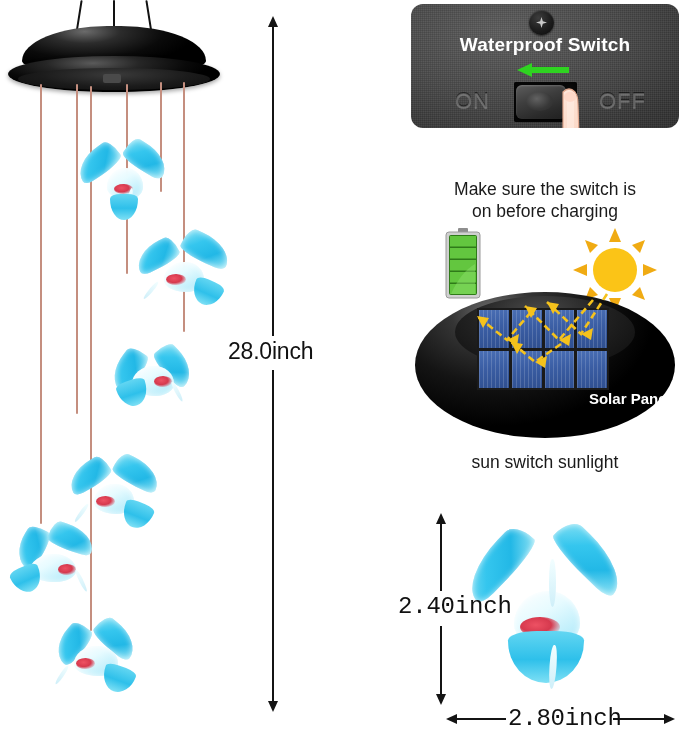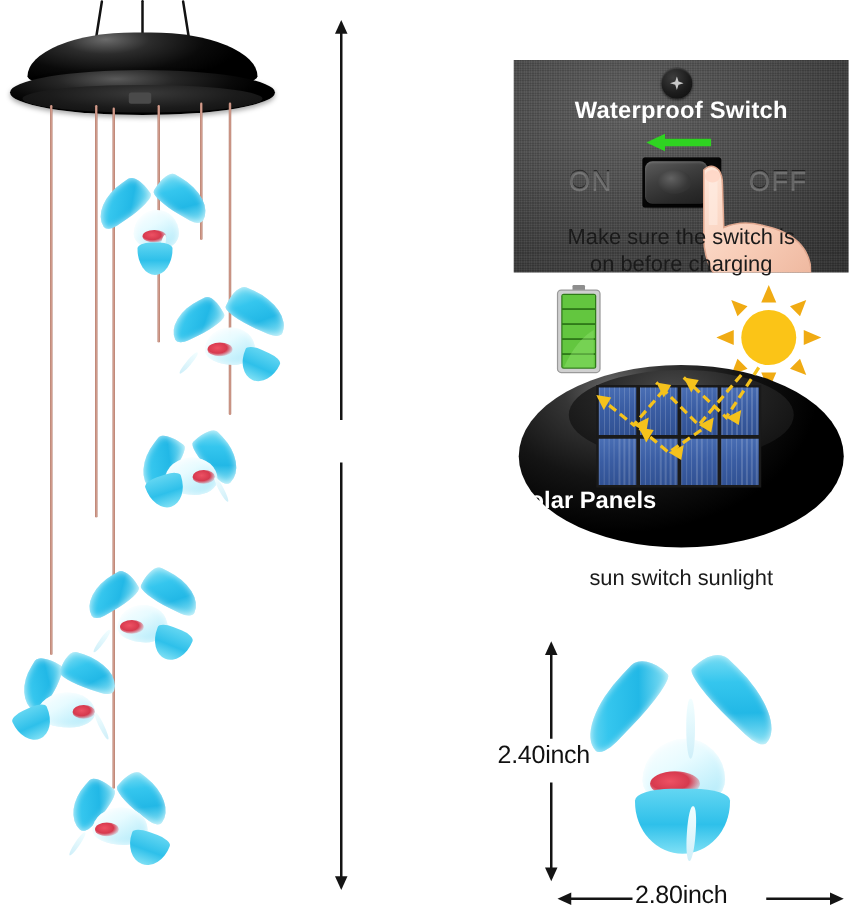--- a/index.html
+++ b/index.html
@@ -63,12 +63,12 @@
   .dim-text.small{font-size:20px;}
 
   
-  #switch-photo{position:absolute;left:411px;top:4px;width:268px;height:170px;
-      border-radius:0;overflow:hidden;
+  #switch-photo{position:absolute;left:411px;top:4px;width:268px;height:124px;
+      border-radius:12px;overflow:hidden;
       background:
         repeating-linear-gradient(0deg,rgba(255,255,255,.035) 0 1px,rgba(0,0,0,.05) 1px 2px),
         repeating-linear-gradient(90deg,rgba(255,255,255,.03) 0 1px,rgba(0,0,0,.05) 1px 2px),
-        radial-gradient(ellipse at 35% 25%,#5e5e5e 0%,#4a4a4a 45%,#3a3a3a 75%,#2e2e2e 100%); margin-top: 44px;}
+        radial-gradient(ellipse at 35% 25%,#5e5e5e 0%,#4a4a4a 45%,#3a3a3a 75%,#2e2e2e 100%);}
   #screw{position:absolute;left:118px;top:6px;width:25px;height:25px;border-radius:50%;
       background:radial-gradient(circle at 38% 32%,#3d3d3d 0%,#1c1c1c 55%,#0b0b0b 100%);
       box-shadow:0 1px 2px rgba(0,0,0,.6),inset 0 1px 1px rgba(255,255,255,.12);}

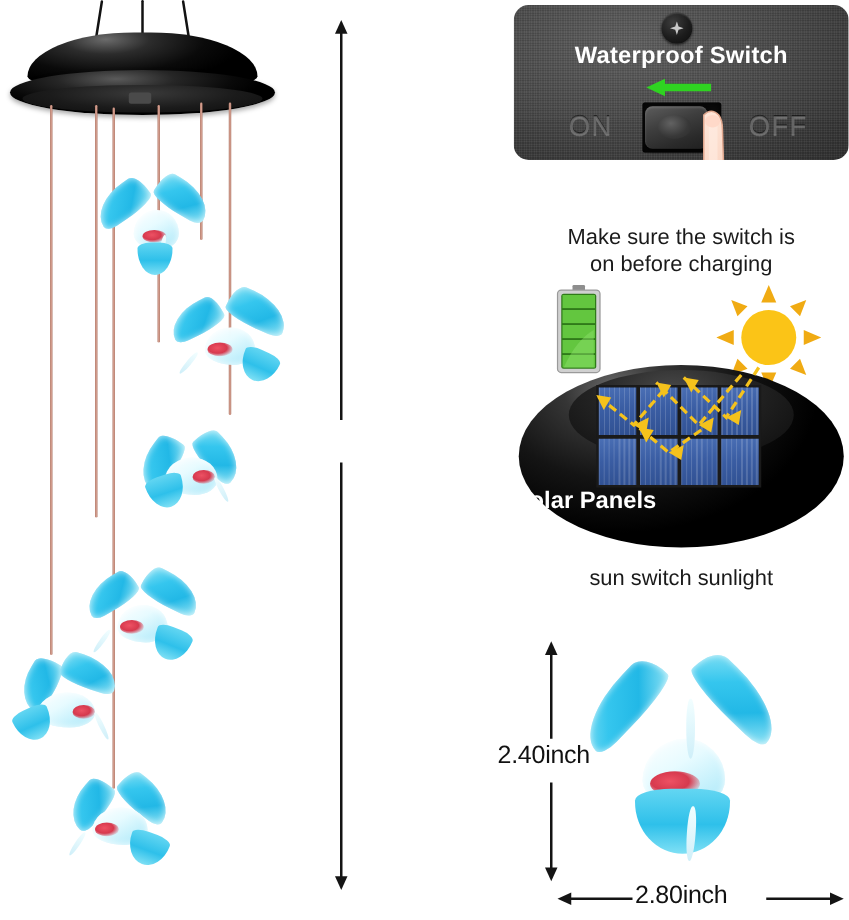--- a/index.html
+++ b/index.html
@@ -195,6 +195,7 @@
   <div class="dim-line-v" style="left:272.2px;top:26px;height:310px;"></div>
   <div class="dim-line-v" style="left:272.2px;top:370px;height:332px;"></div>
   <div class="arrow-down" style="left:268px;top:701px;"></div>
+  <div class="dim-text" style="left:228px;top:338px;">28.0inch</div>
 </div>
 
 <div id="switch-photo" class="abs">

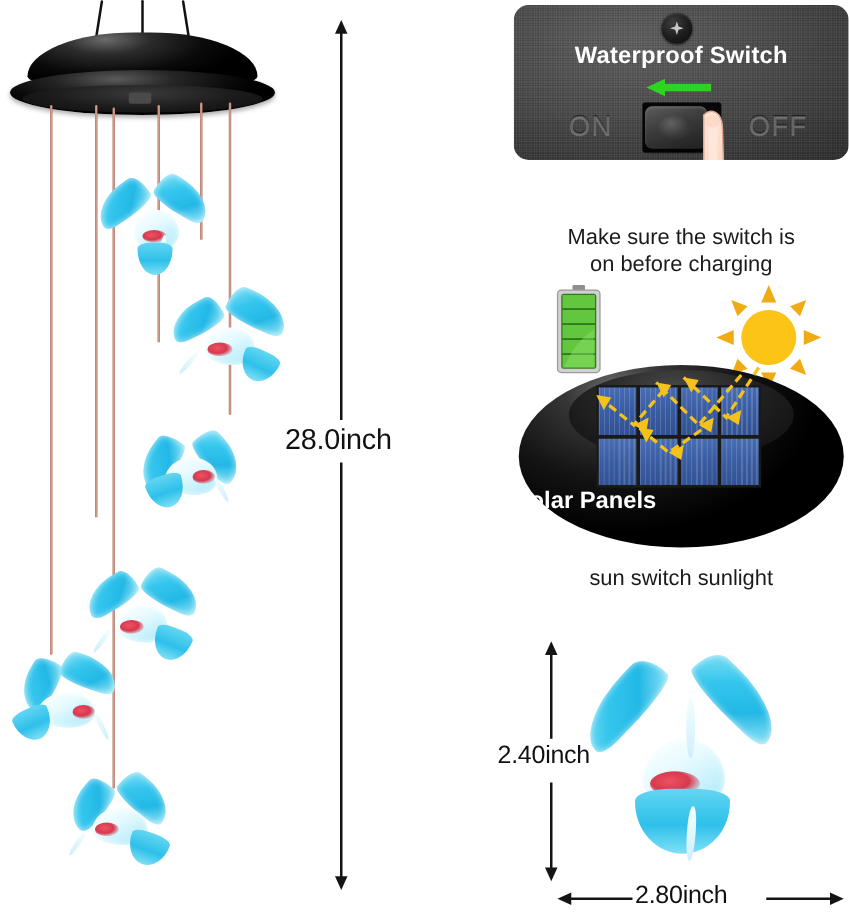--- a/index.html
+++ b/index.html
@@ -107,8 +107,8 @@
   .cell{background:
       repeating-linear-gradient(90deg,rgba(255,255,255,.16) 0 1px,rgba(0,0,0,0) 1px 4px),
       linear-gradient(170deg,#4a6fb5 0%,#3a5da3 45%,#2f4f90 100%);}
-  #solar-label{position:absolute;left:0;top:166px;width:268px;text-align:left;
-      font-size:19px;font-weight:bold;color:#fff;}
+  #solar-label{position:absolute;left:0;top:166px;width:268px;text-align:right;
+      font-size:15px;font-weight:bold;color:#fff;}
   #caption-solar{position:absolute;left:411px;top:451px;width:268px;text-align:center;
       font-size:17.5px;line-height:22px;color:#1a1a1a;}
 

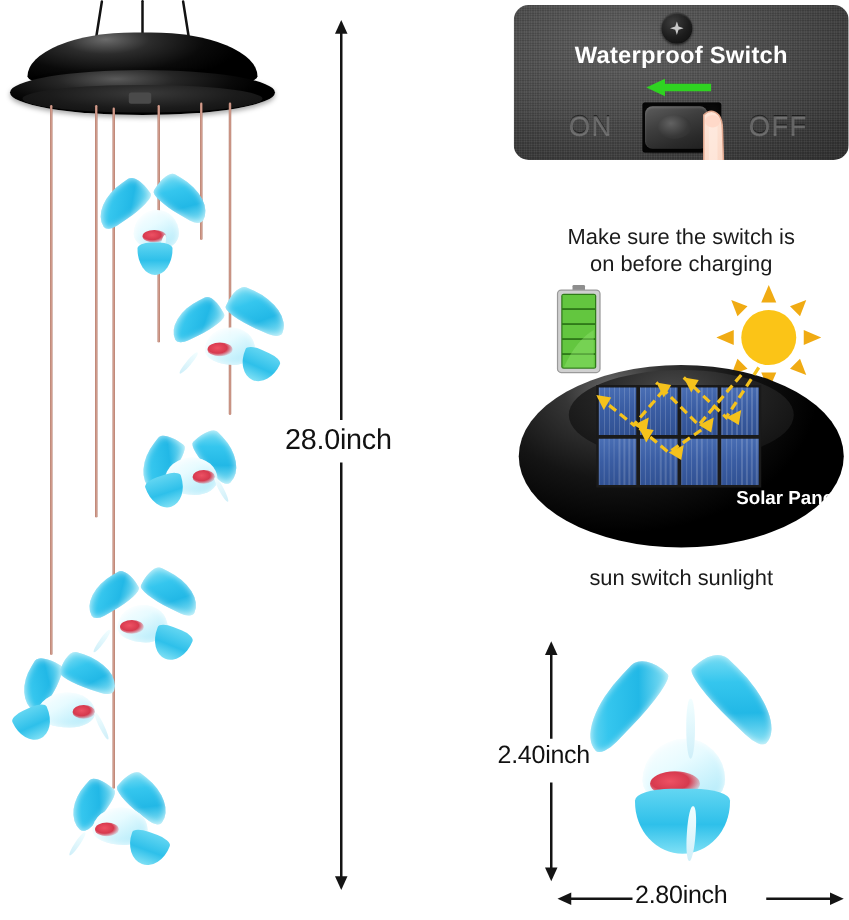--- a/index.html
+++ b/index.html
@@ -60,7 +60,7 @@
   .arrow-right{border-top:5px solid transparent;border-bottom:5px solid transparent;border-left:11px solid #141414;}
 
   .dim-text{position:absolute;font-size:23px;color:#111;letter-spacing:-.2px;white-space:nowrap;}
-  .dim-text.small{font-size:20px;}
+  .dim-text.small{font-size:24px;font-family:Liberation Mono, monospace;}
 
   
   #switch-photo{position:absolute;left:411px;top:4px;width:268px;height:124px;

